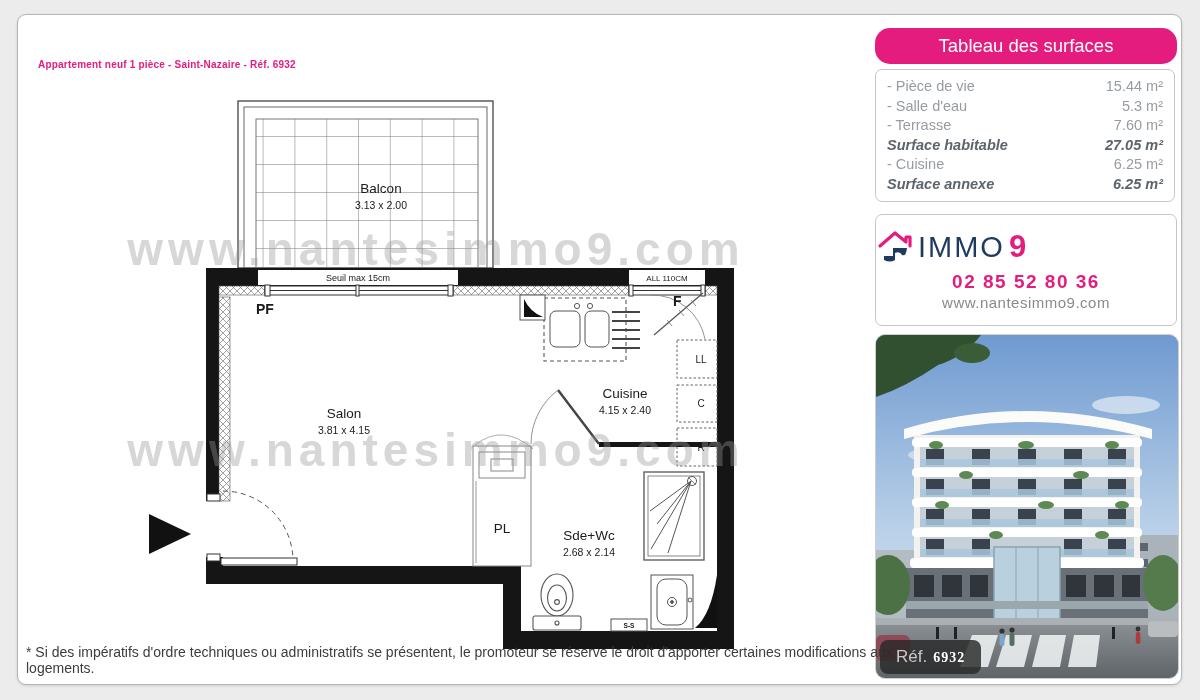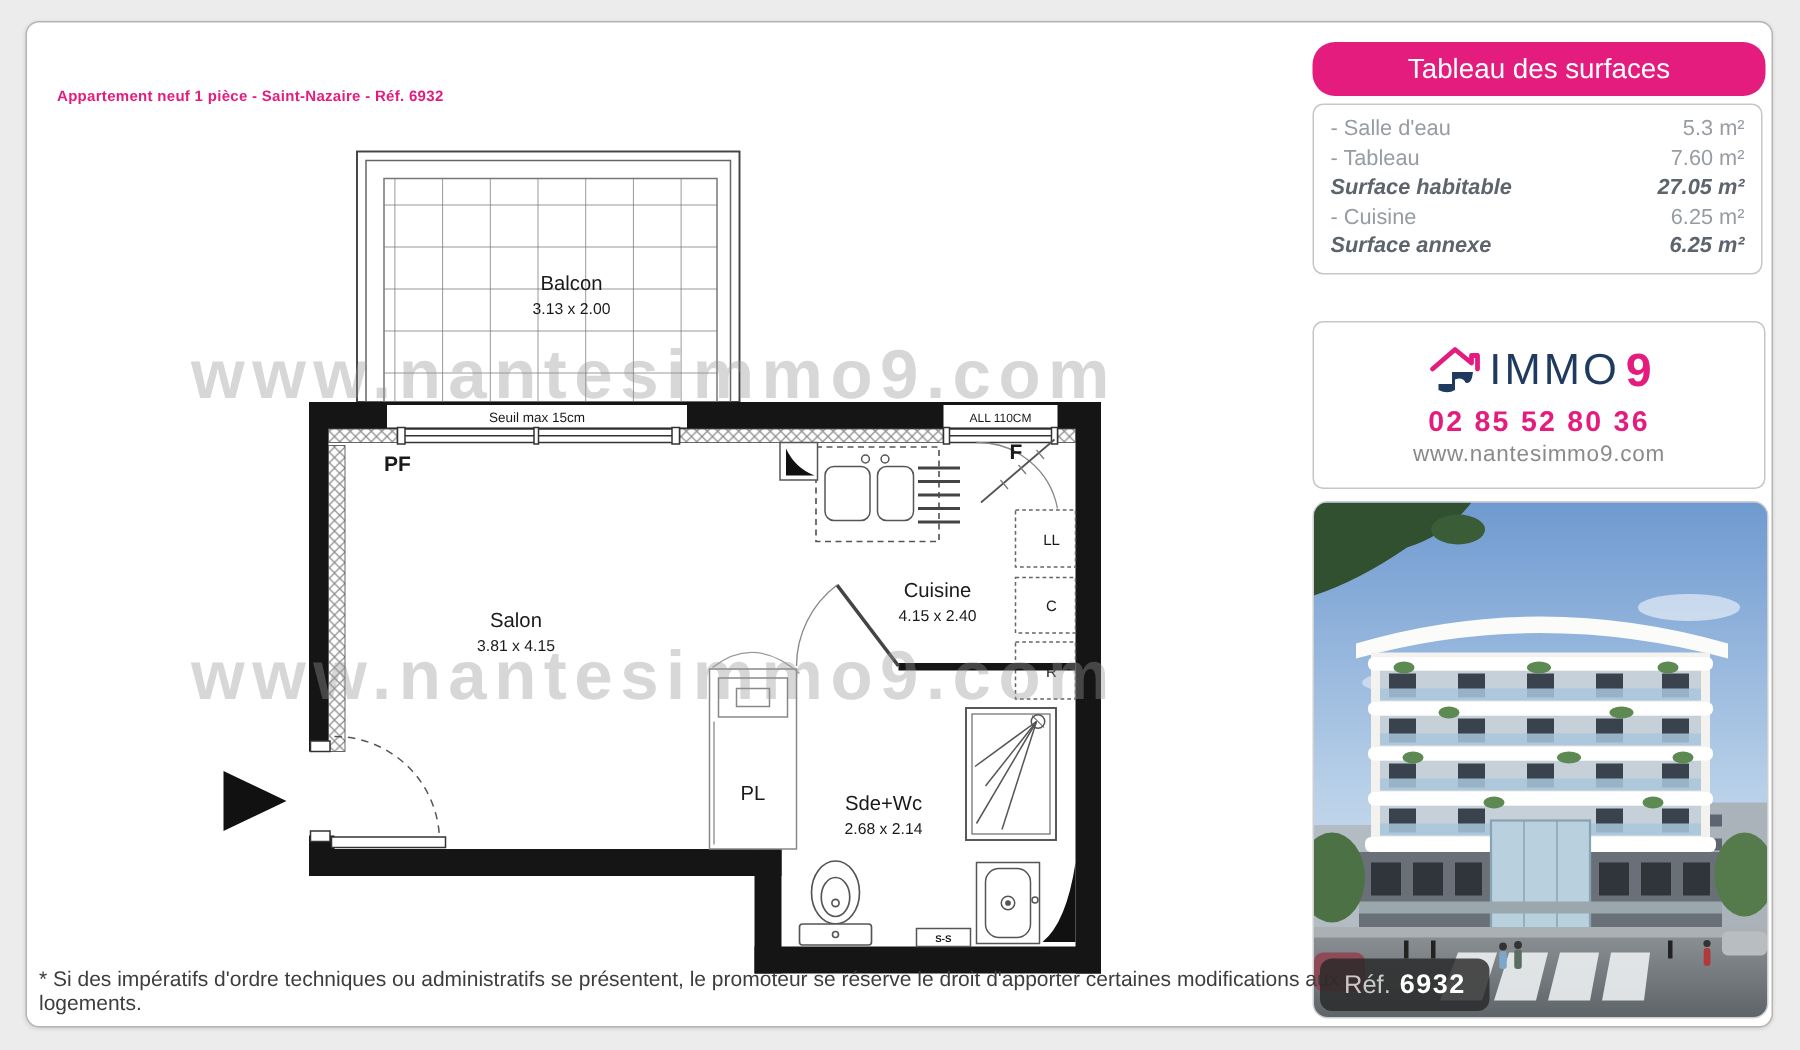--- a/index.html
+++ b/index.html
@@ -219,6 +219,10 @@
 
     <div class="surf-table">
       <div class="srow">
+        <span>- Pièce de vie</span>
+        <span>15.44 m²</span>
+      </div>
+      <div class="srow">
         <span>- Salle d'eau</span>
         <span>5.3 m²</span>
       </div>

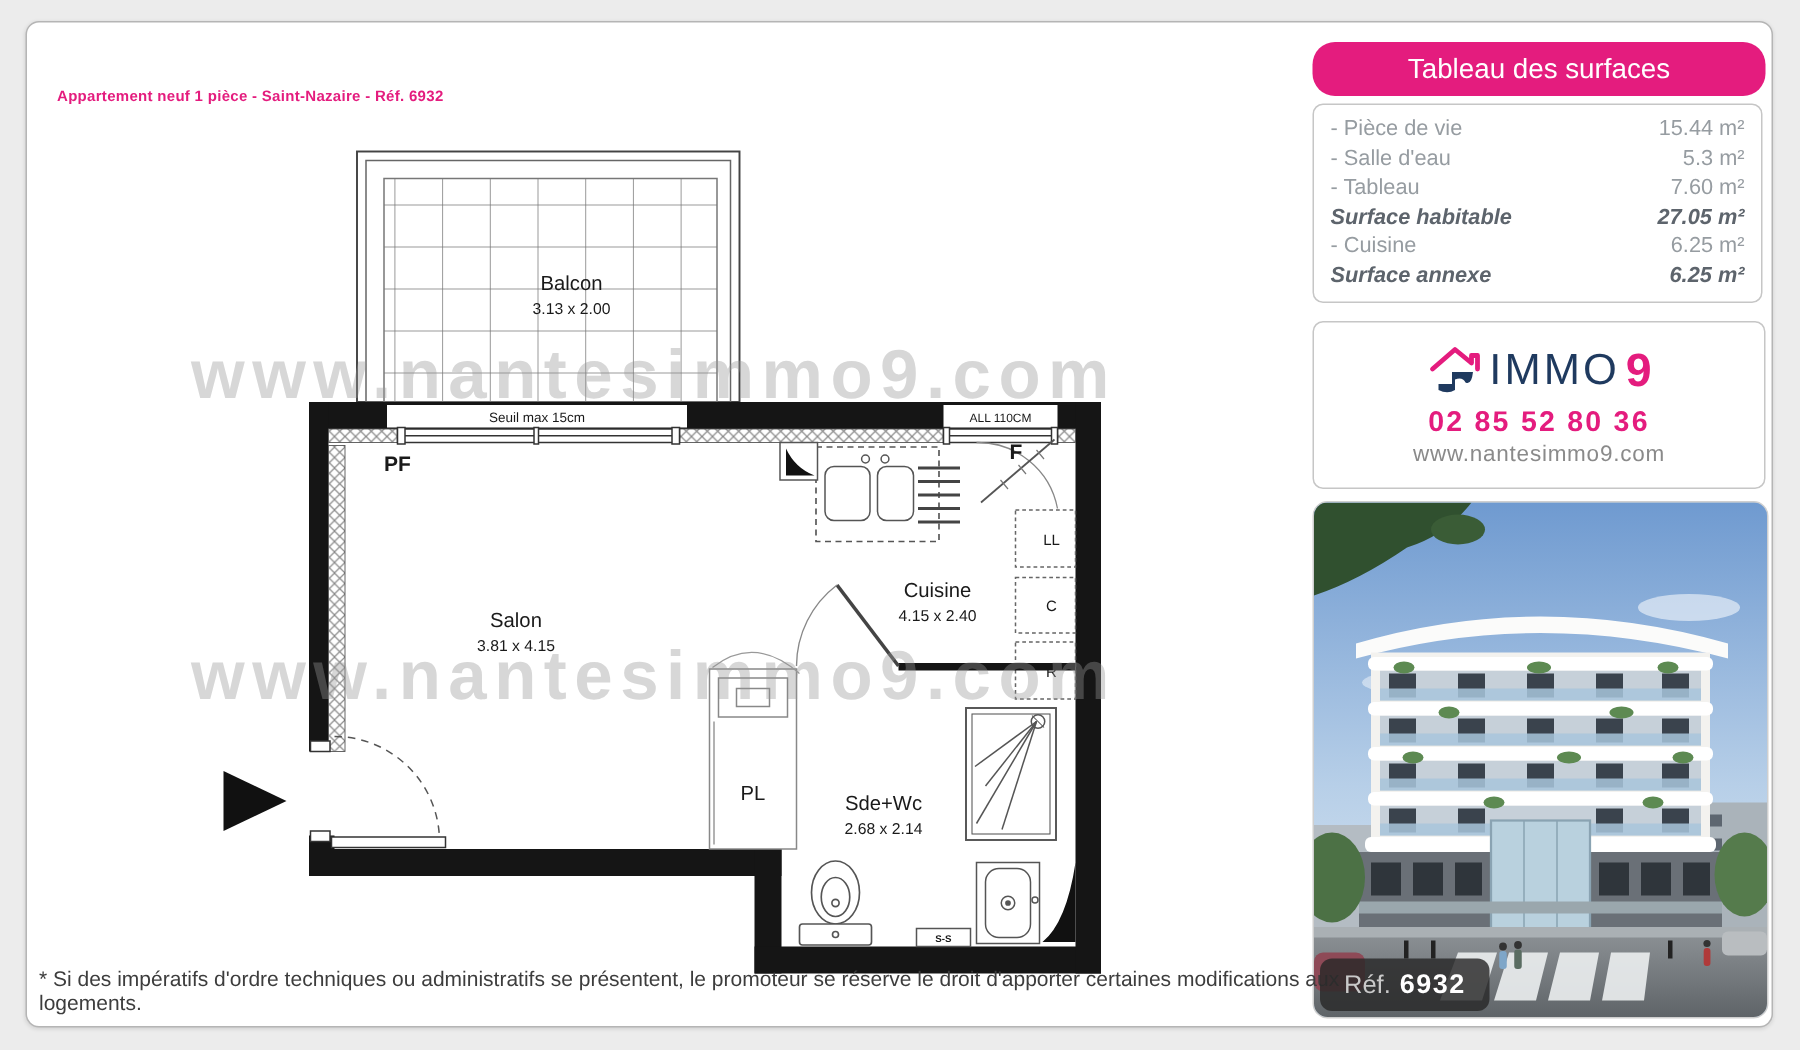--- a/index.html
+++ b/index.html
@@ -227,7 +227,7 @@
         <span>5.3 m²</span>
       </div>
       <div class="srow">
-        <span>- Tableau</span>
+        <span>- Terrasse</span>
         <span>7.60 m²</span>
       </div>
       <div class="srow bold">

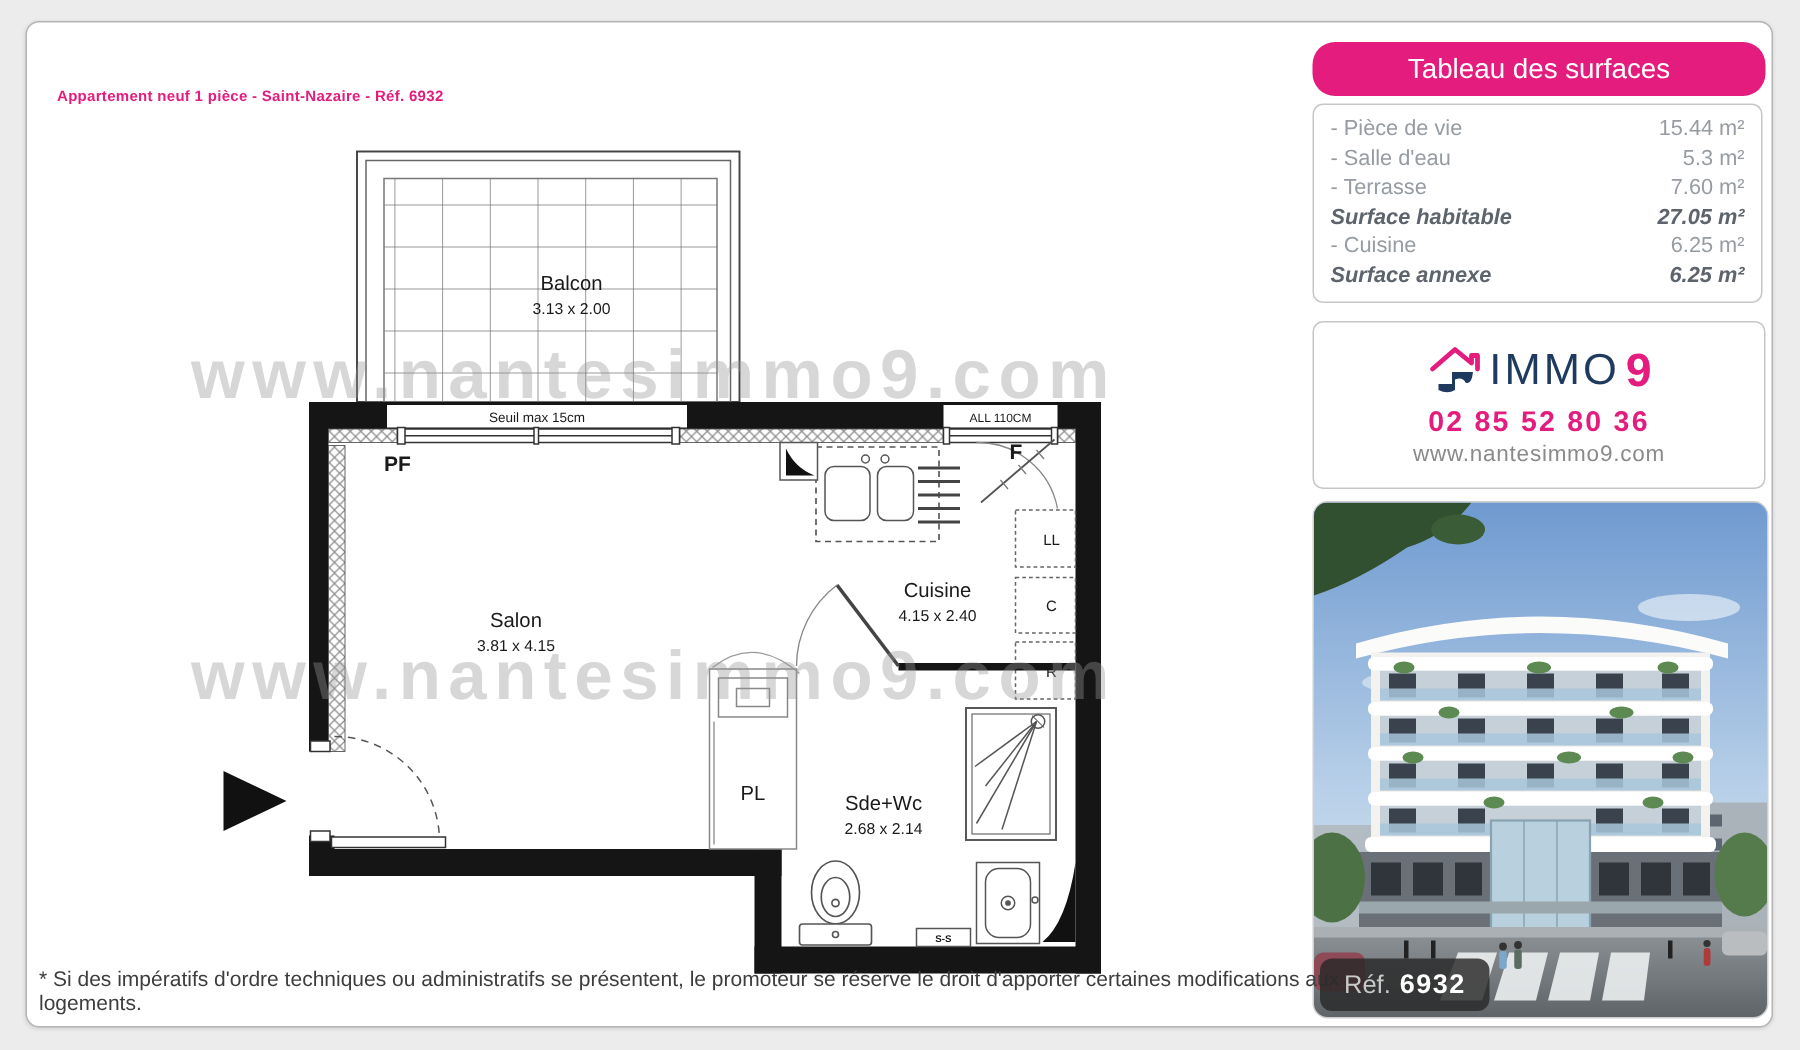--- a/index.html
+++ b/index.html
@@ -22,7 +22,7 @@
   .srow.bold{font-weight:bold;color:#5d646c;font-style:italic;}
   .immo-card{position:absolute;left:857px;top:199px;width:302px;height:112px;border:1px solid #c6c6c6;
         border-radius:7px;background:#fff;text-align:center;box-sizing:border-box;}
-  .logo-row{margin-top:14px;display:flex;align-items:center;justify-content:center;gap:4px;}
+  .logo-row{margin-top:14px;display:flex;align-items:center;gap:4px;}
   .logo-immo{font-size:29px;color:#1f3a5f;letter-spacing:2px;}
   .logo-9{font-size:31px;color:#e41c7e;font-weight:bold;}
   .phone{margin-top:6px;font-size:19px;font-weight:bold;color:#e41c7e;letter-spacing:1.5px;}

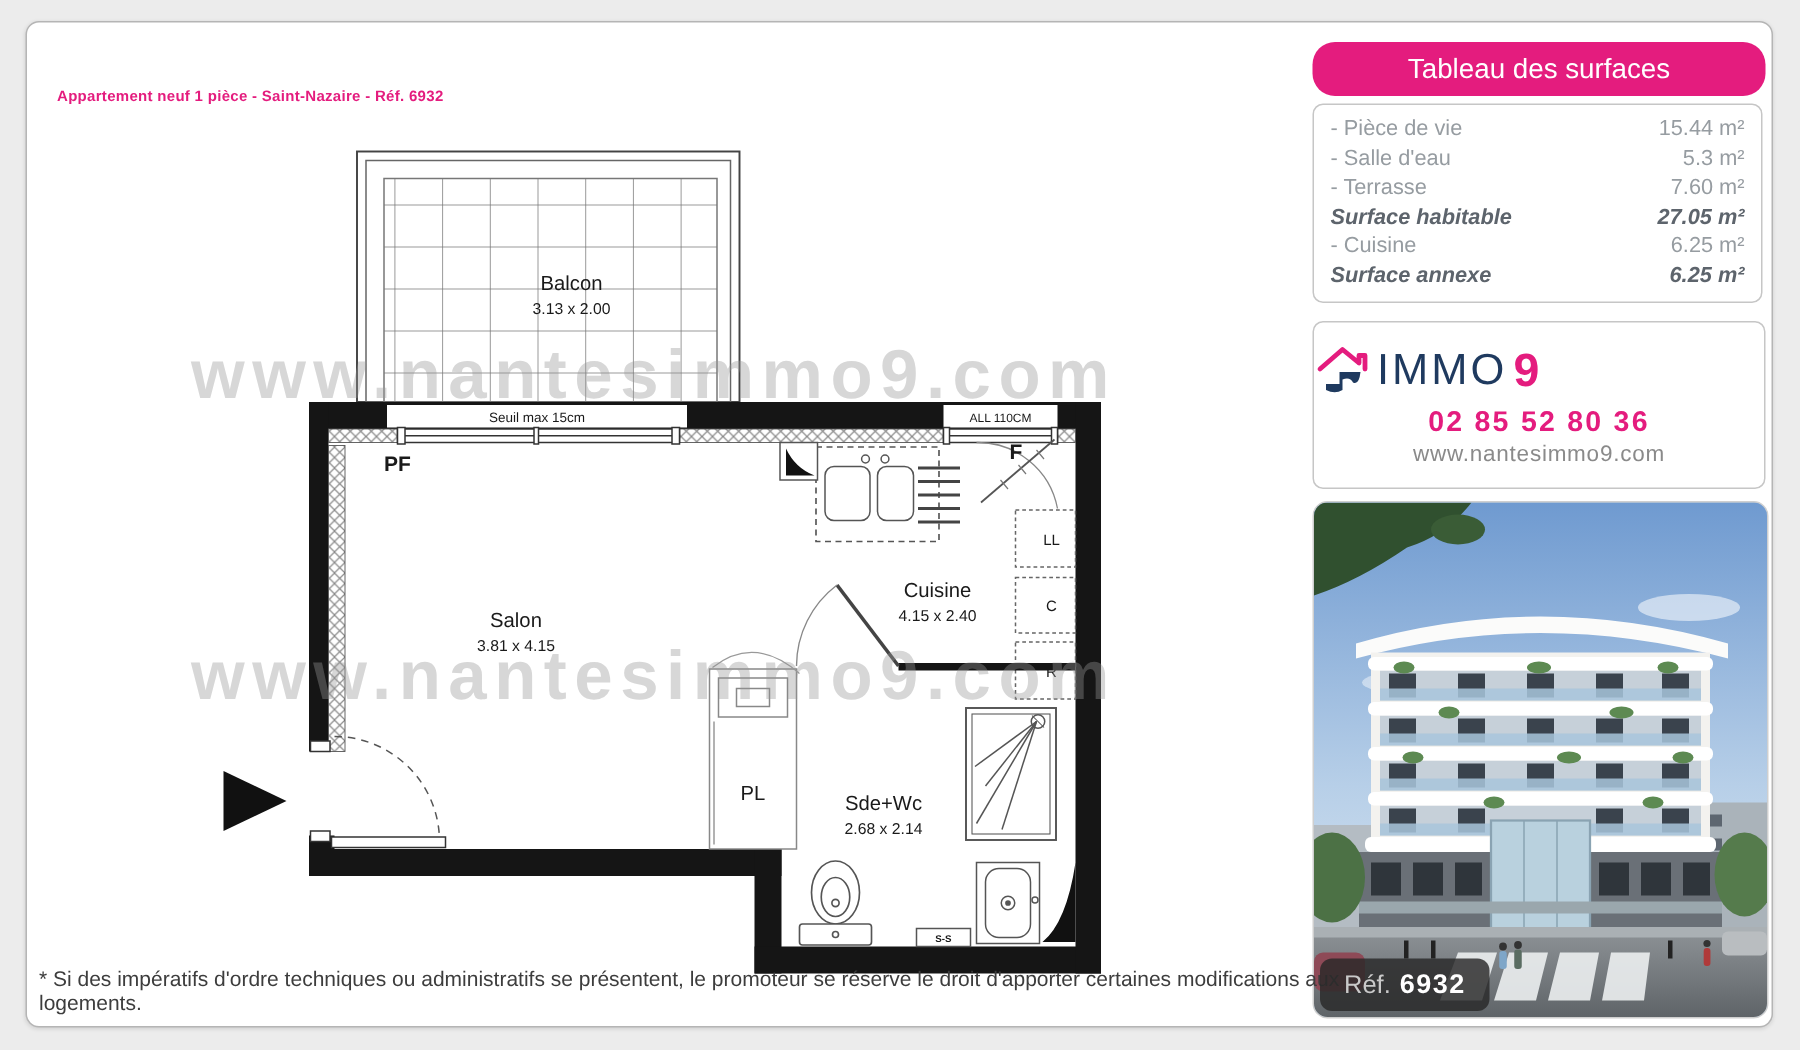--- a/index.html
+++ b/index.html
@@ -31,7 +31,7 @@
         overflow:hidden;border:1px solid #cfcfcf;background:#9db8d6;}
   .ref-badge{position:absolute;left:4px;bottom:4px;background:rgba(40,40,40,.82);border-radius:8px;
         padding:7px 16px;color:#c9c9c9;font-size:17px;z-index:3;}
-  .ref-badge b{color:#ffffff;font-size:18px;margin-left:6px;letter-spacing:1px;}
+  .ref-badge b{color:#ffffff;font-size:14px;margin-left:6px;letter-spacing:1px;font-family:Liberation Serif, serif;}
 
   
   svg text{font-family:"Liberation Sans",sans-serif;fill:#1a1a1a;}

